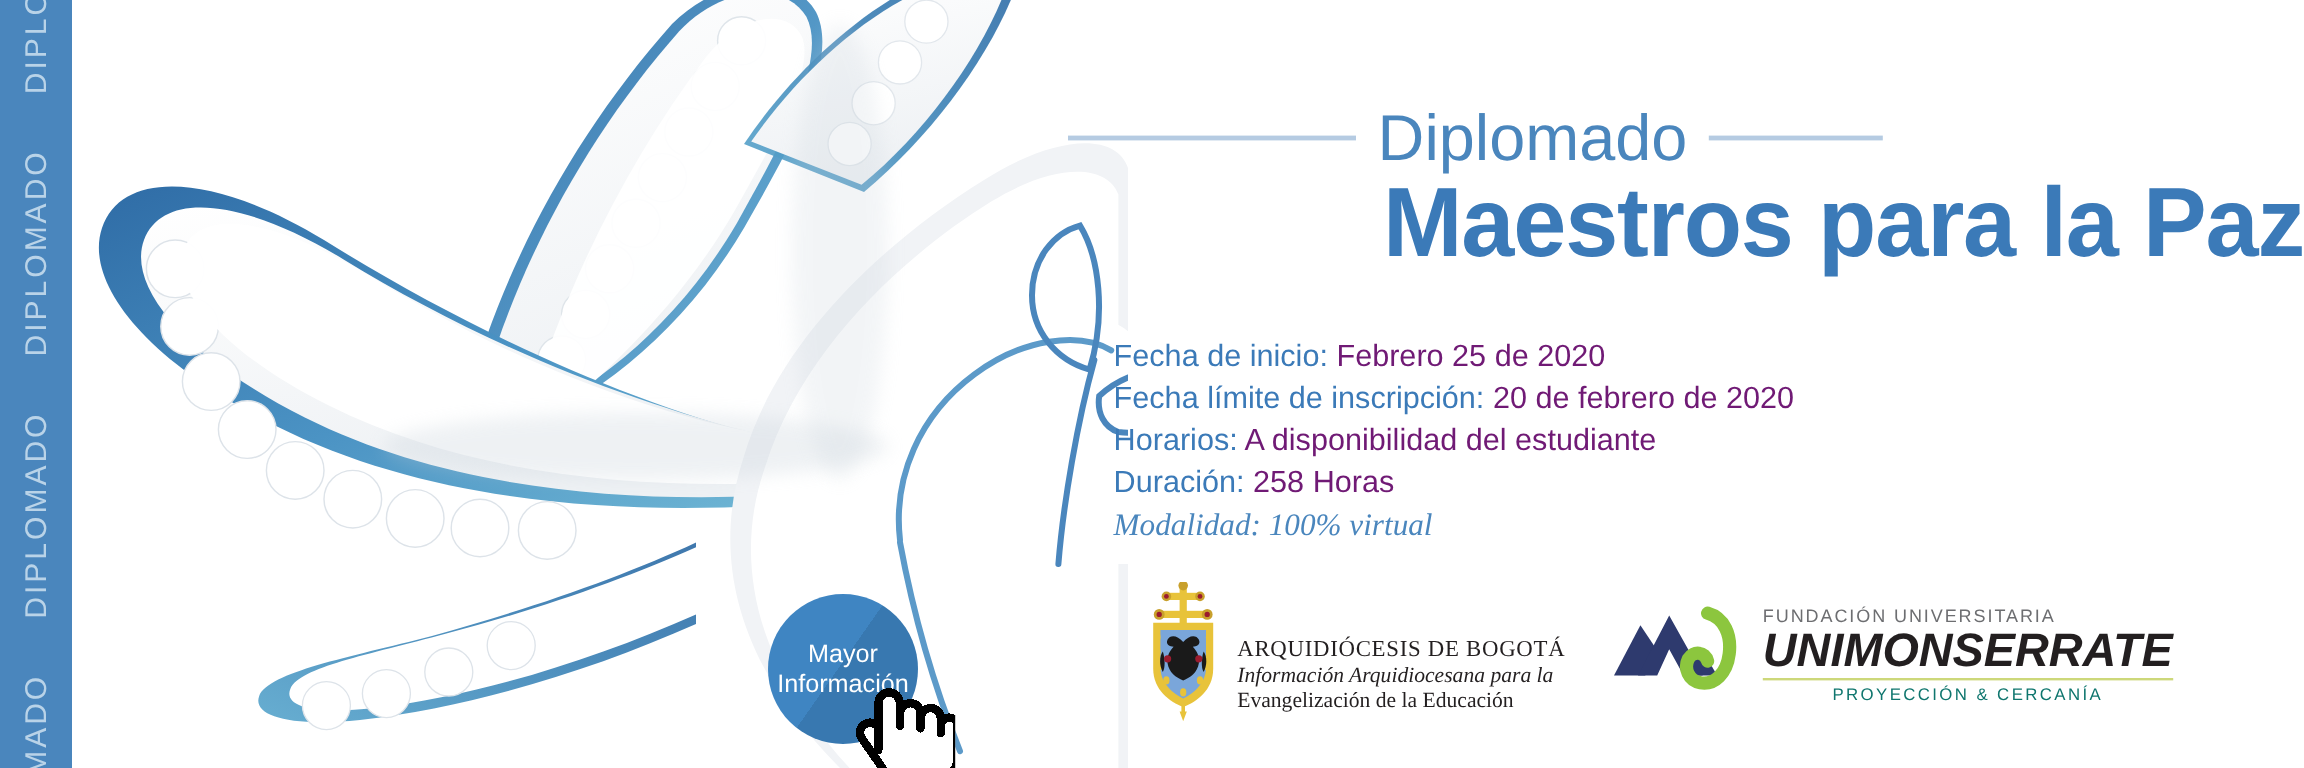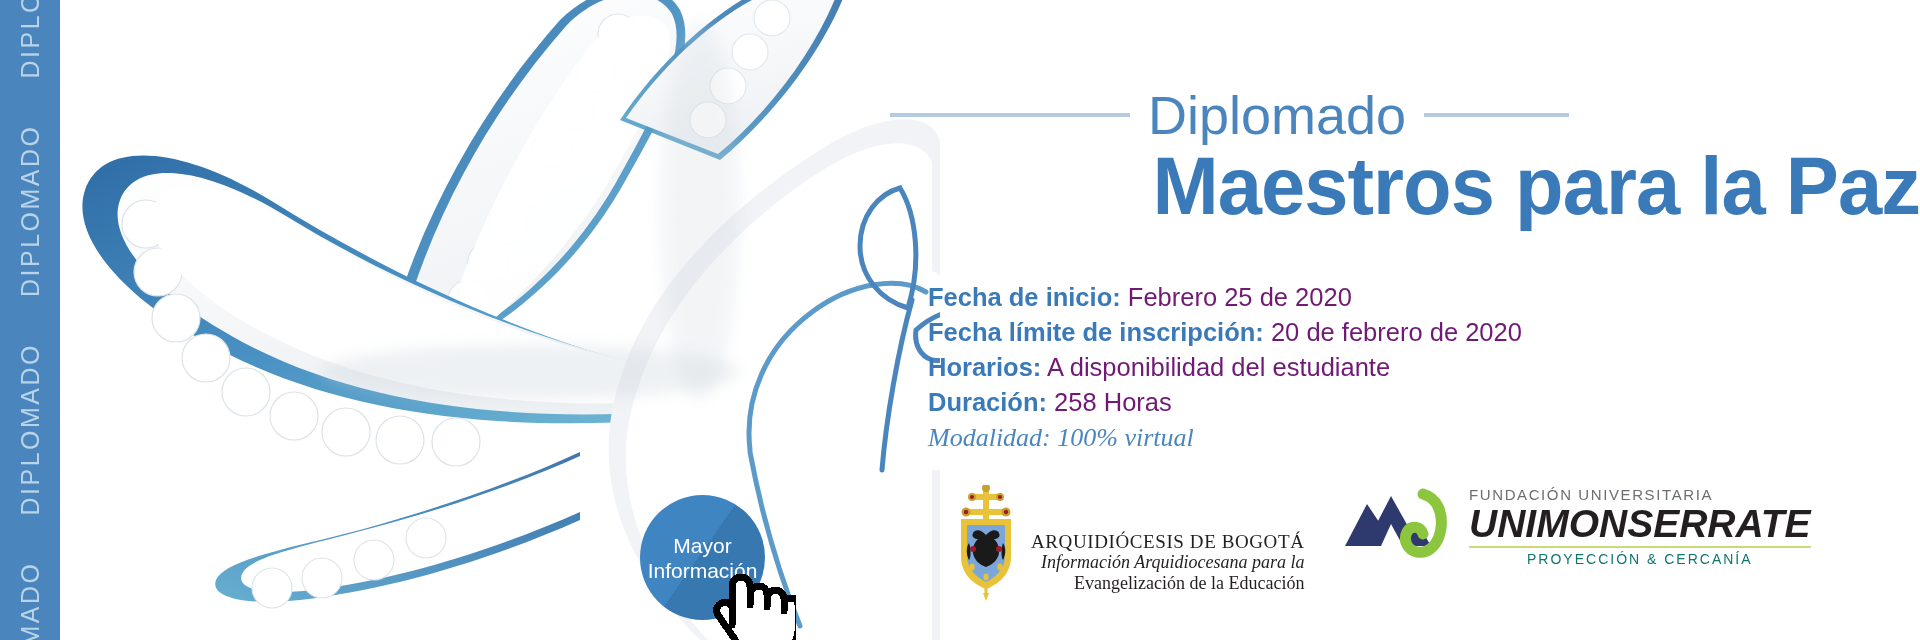--- a/index.html
+++ b/index.html
@@ -120,7 +120,7 @@
     color:#231f20;
   }
   .details .row{white-space:nowrap;}
-  .details .lbl{color:#3b7ab8;font-weight:bold;margin-top:47px;}
+  .details .lbl{color:#3b7ab8;font-weight:normal;margin-top:47px;}
   .details .val{color:#701a75;}
   .details .row-italic{
     color:#4a86bd;

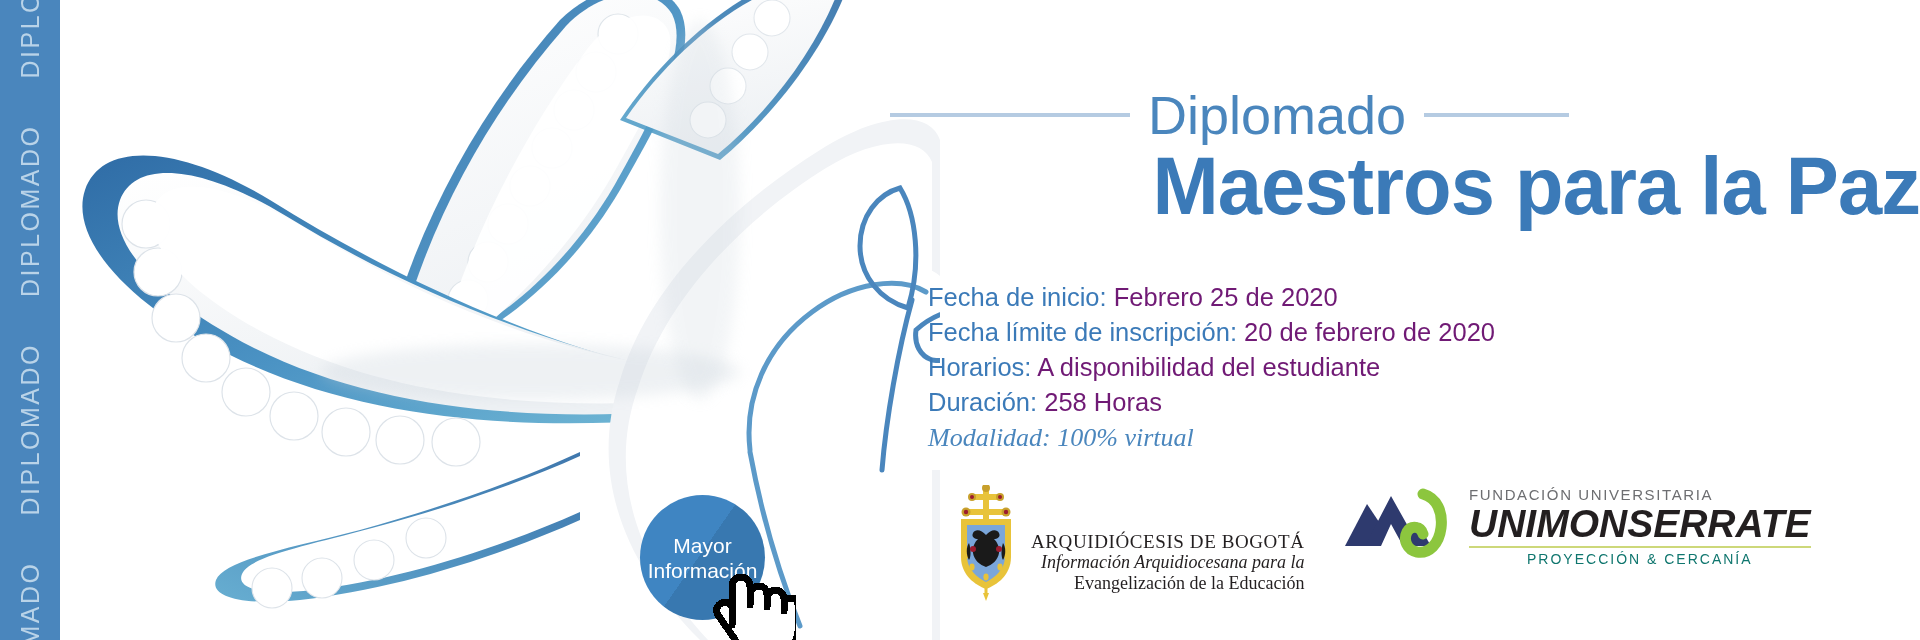--- a/index.html
+++ b/index.html
@@ -151,8 +151,8 @@
   .arq-l3{font-size:18px;}
 
   .logo-uni{
-    position:absolute;left:390px;top:1px;
-    display:flex;align-items:center;
+    position:absolute;left:390px;top:20px;
+    display:flex;align-items:flex-start;
   }
   .uni-text{
     position:relative;

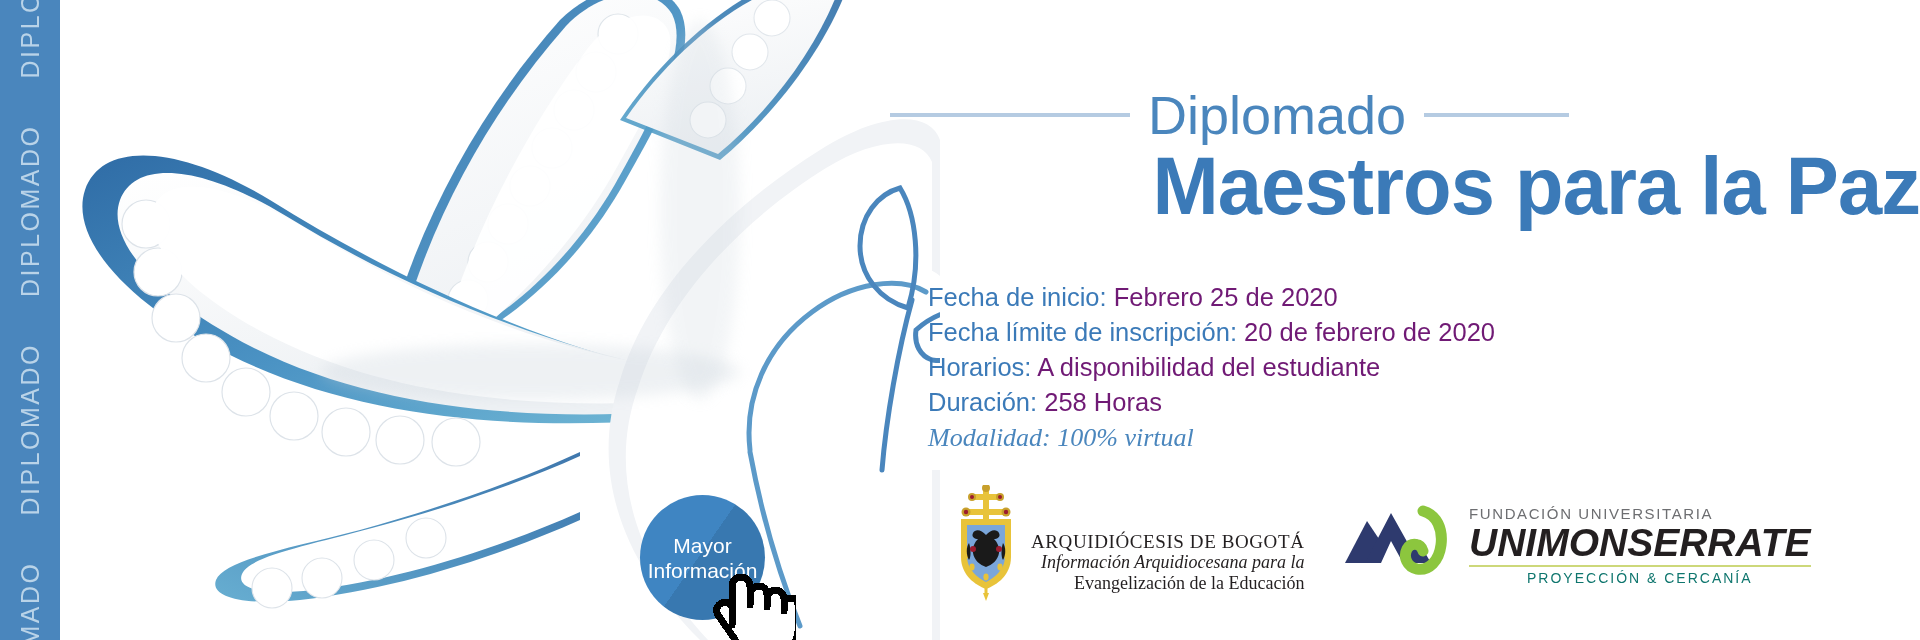--- a/index.html
+++ b/index.html
@@ -142,7 +142,7 @@
   .arq-text{
     font-family:"Liberation Serif", serif;
     color:#231f20;
-    text-align:right;
+    text-align:left;
     line-height:21px;
     margin-top:36px;
   }

